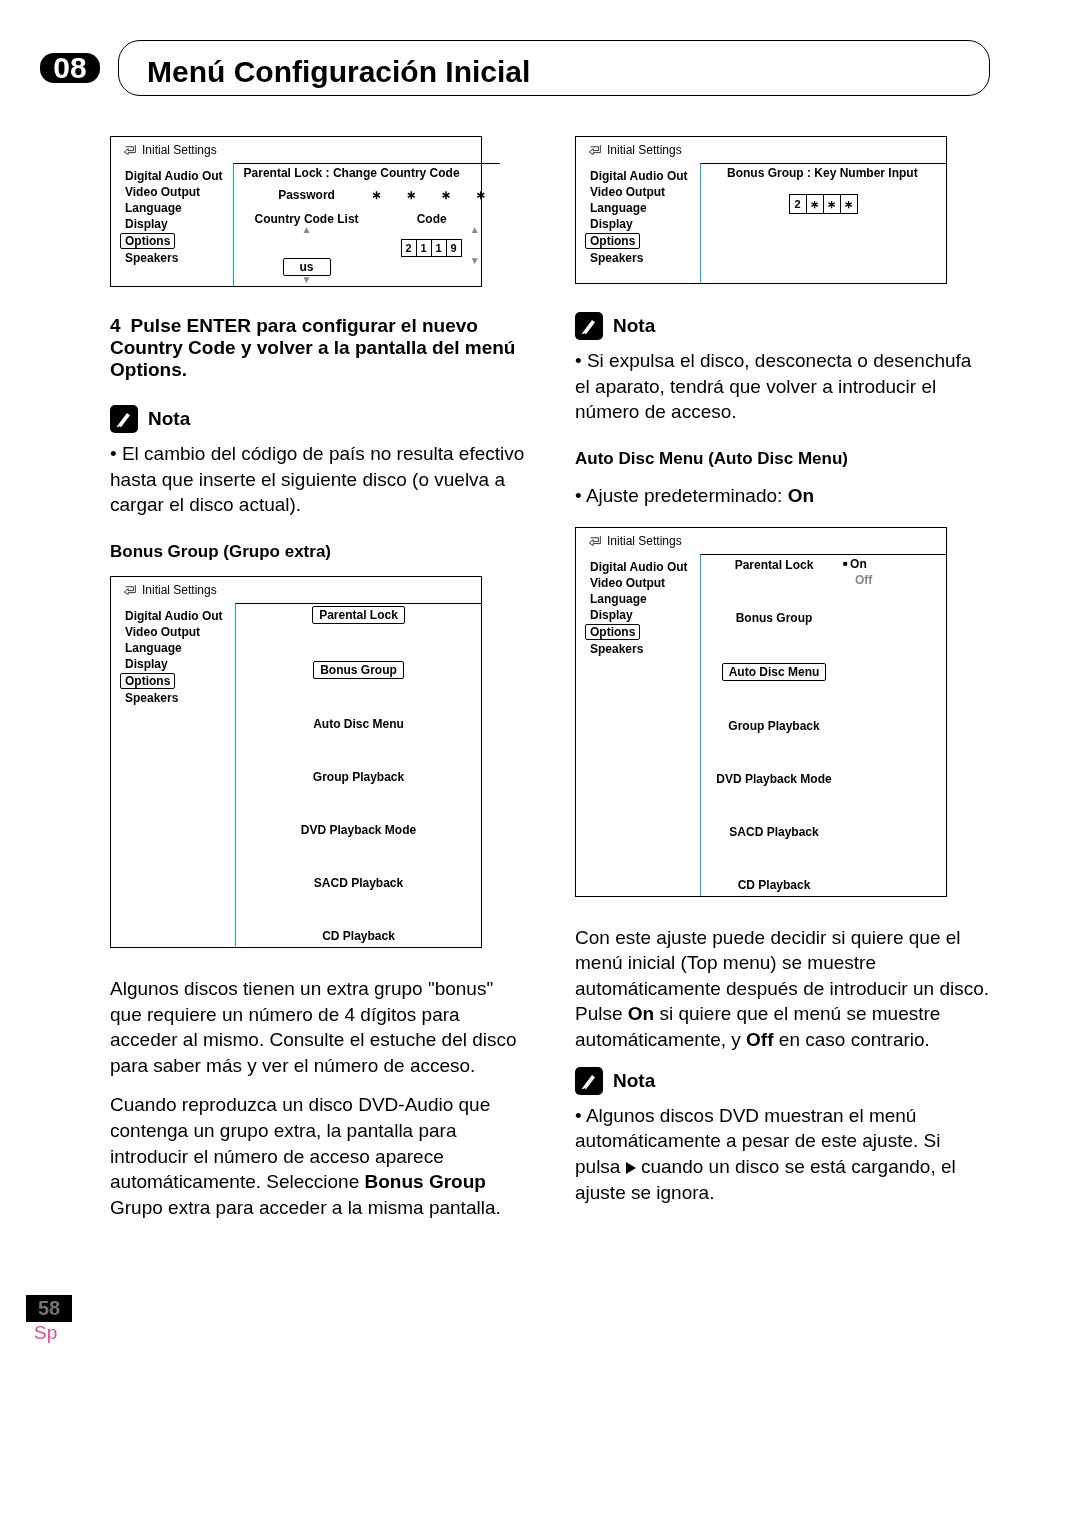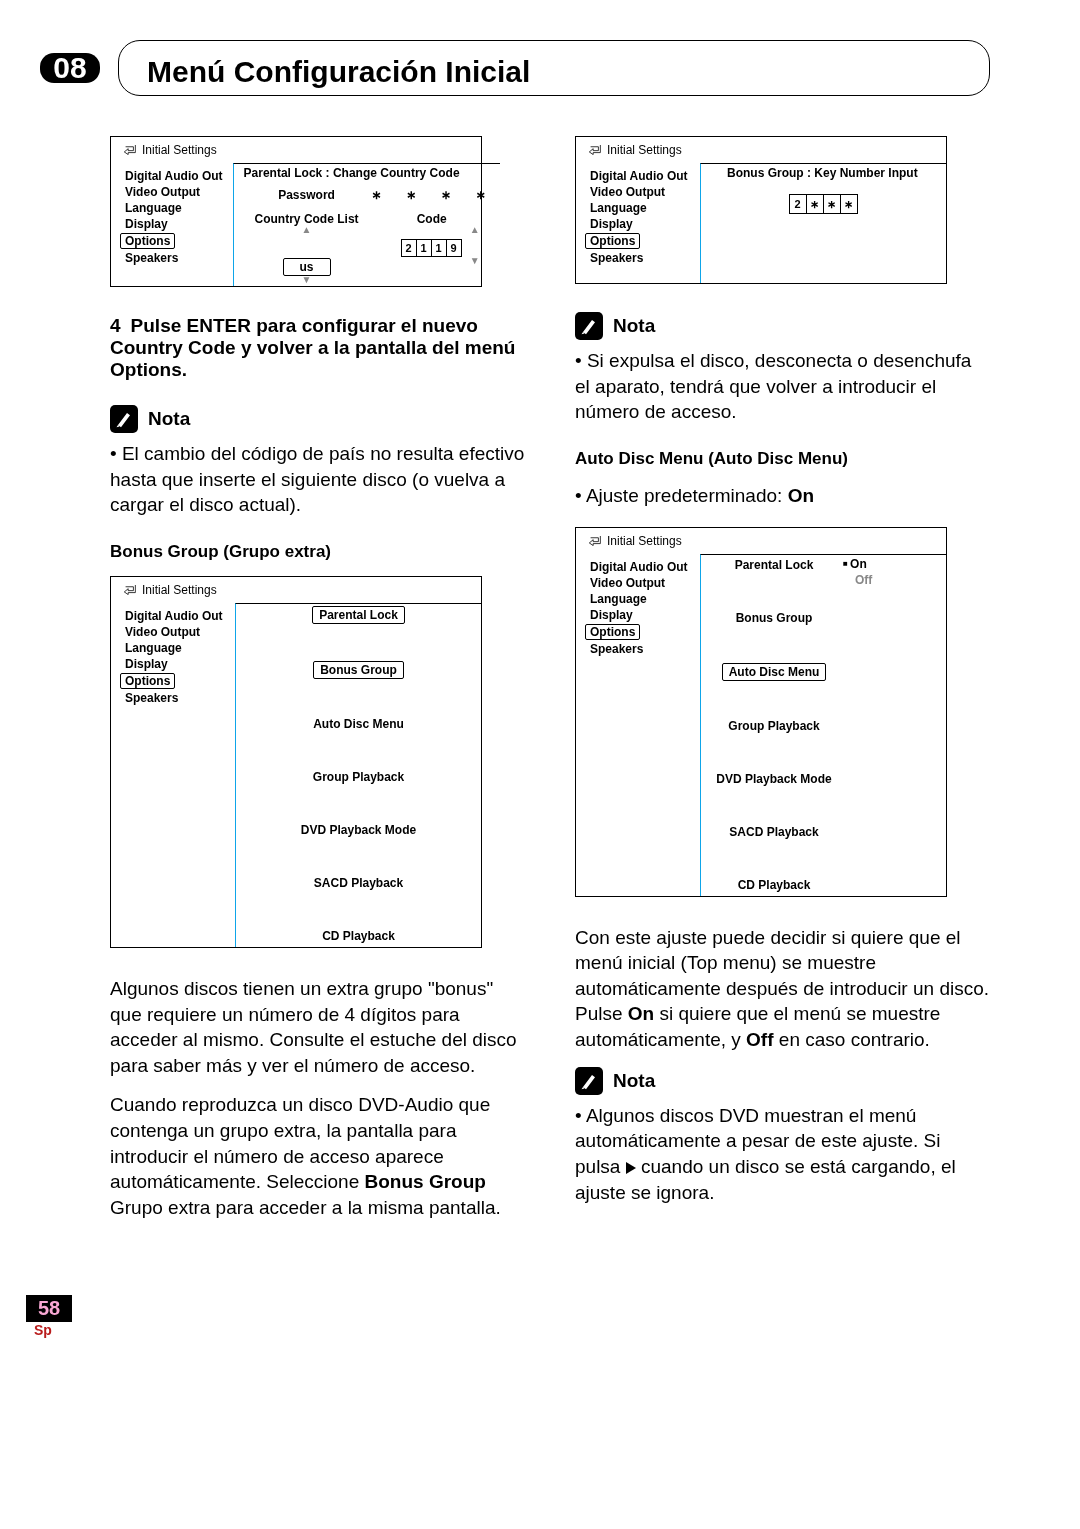--- a/index.html
+++ b/index.html
@@ -234,7 +234,7 @@
 
   .page-num-box {
     background:#000;
-    color:#f9a8d4;
+    color:#737373;
     font-weight:bold;
     font-size:20px;
     padding:2px 12px;

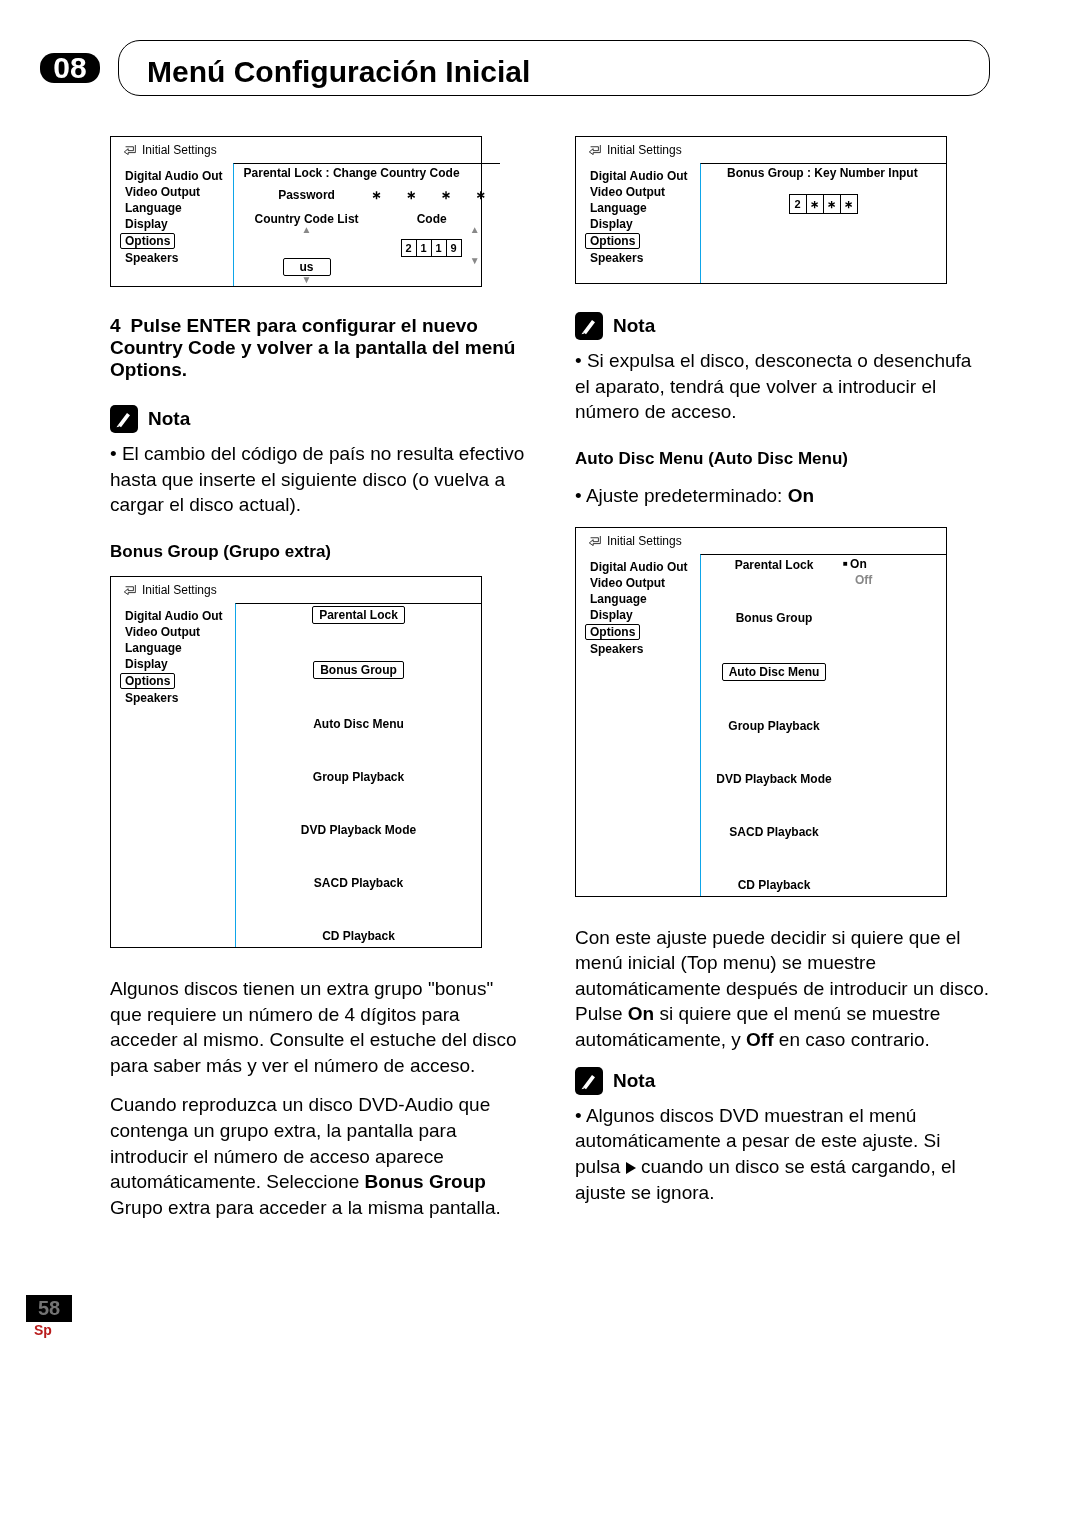--- a/index.html
+++ b/index.html
@@ -243,10 +243,9 @@
     margin-left:-14px;
   }
   .lang-tag {
-    font-size:14px;
-    color:#b91c1c;
+    font-size:19px;
+    color:#ec4899;
     margin-left:-6px;
-    font-weight:bold;
   }
   .play-tri {
     display:inline-block;

